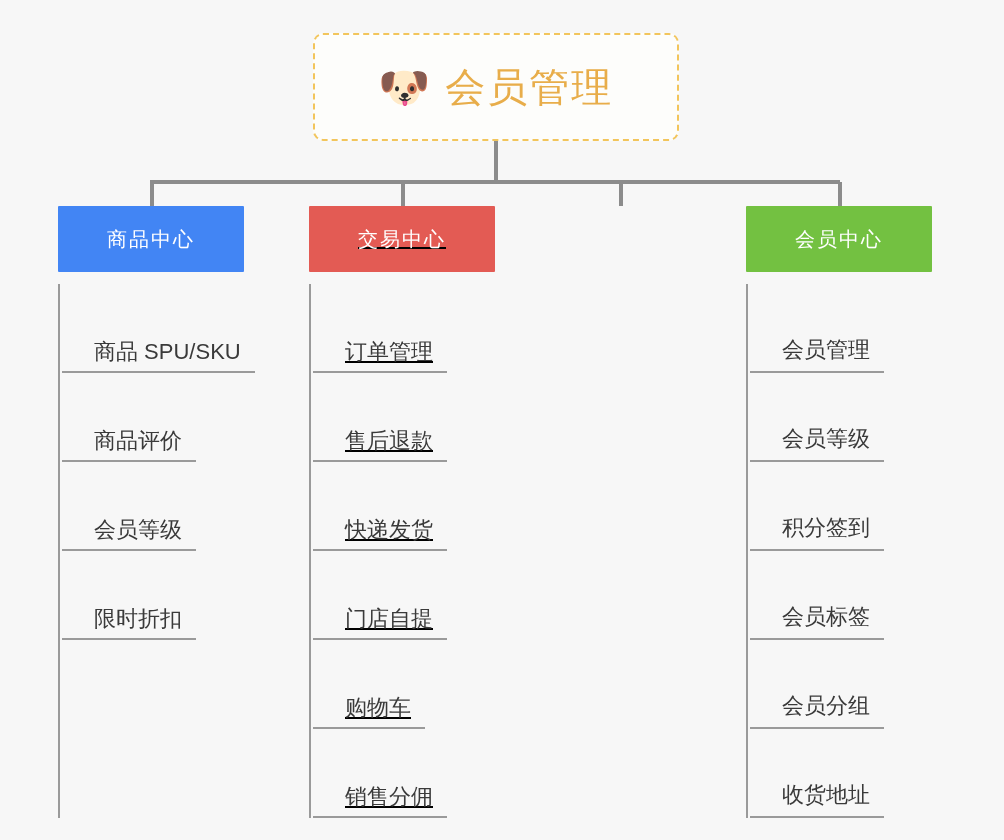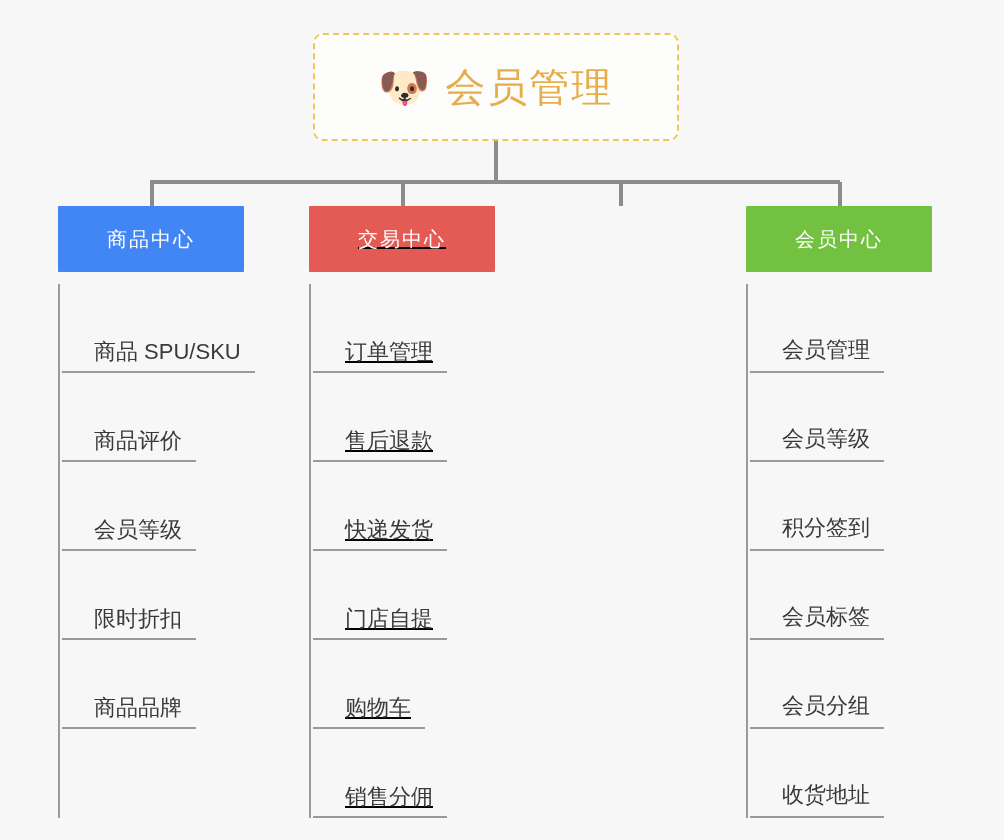--- a/index.html
+++ b/index.html
@@ -169,9 +169,6 @@
       <div class="item">
           <span class="item-inner">限时折扣</span>
         </div>
-      <div class="item">
-          <span class="item-inner">商品品牌</span>
-        </div>
     </div>
   </div>
 

